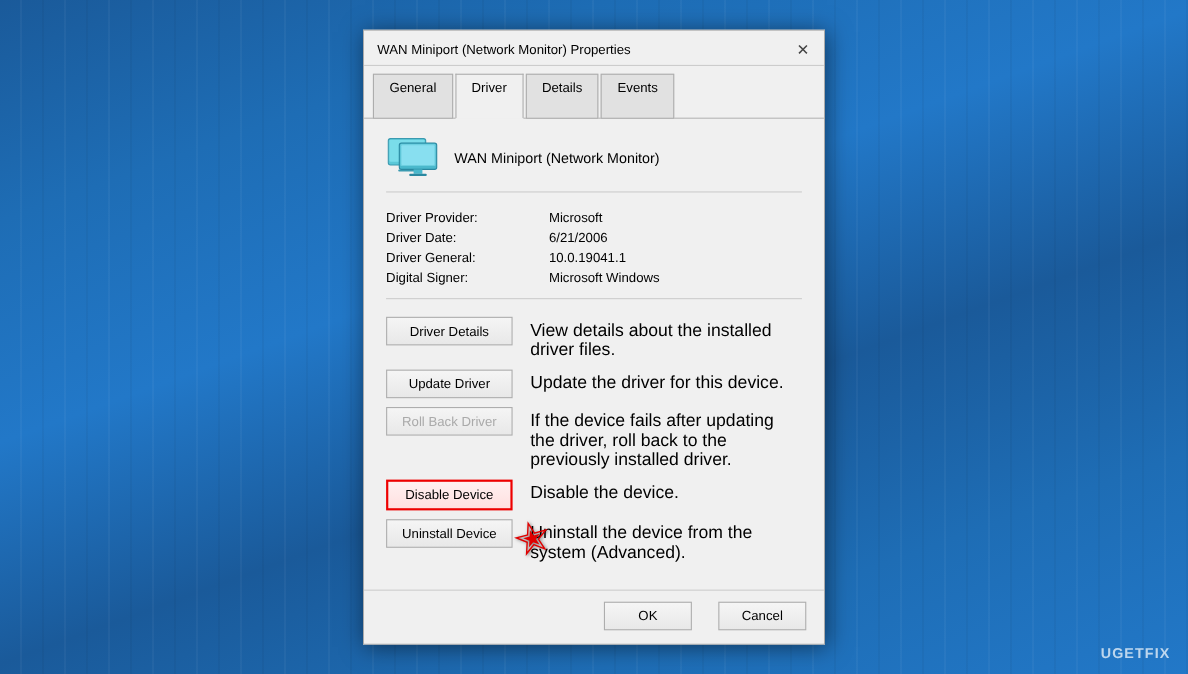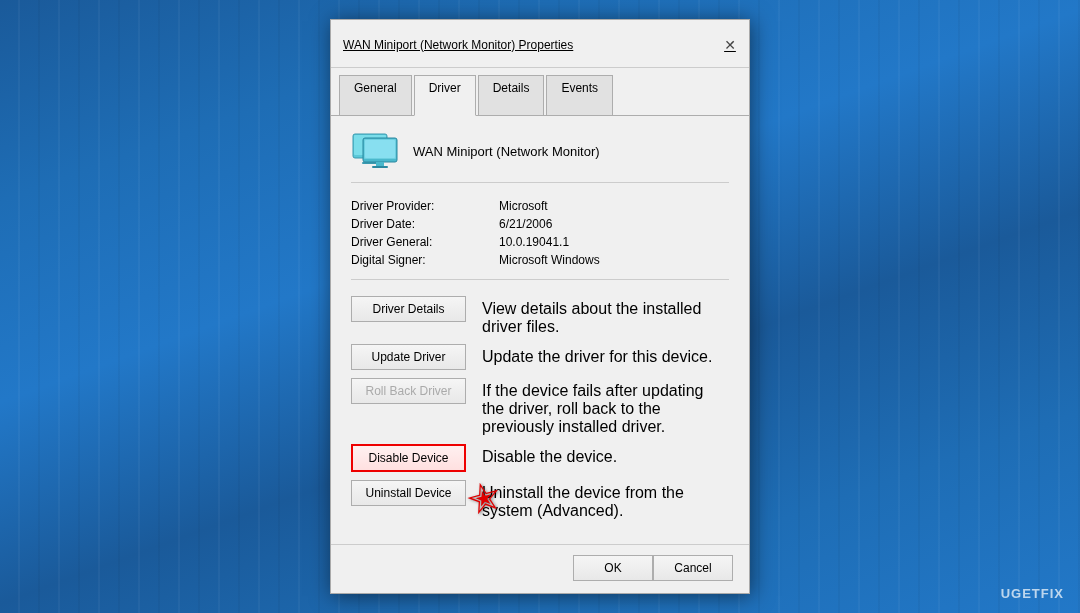--- a/index.html
+++ b/index.html
@@ -63,8 +63,7 @@
       align-items: center;
       justify-content: space-between;
       padding: 8px 8px 6px 12px;
-      height: 48px;
-      text-decoration: underline;
+      height: 32px;
     }
 
     .title-bar-text {

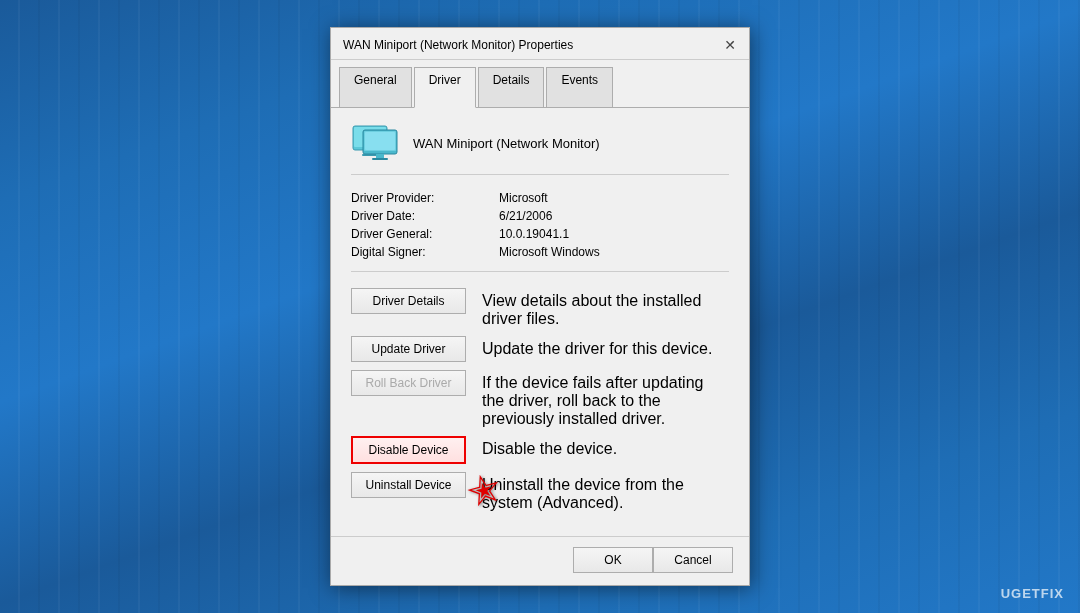--- a/index.html
+++ b/index.html
@@ -204,7 +204,7 @@
       display: flex;
       justify-content: flex-end;
       align-items: center;
-      gap: 0;
+      gap: 24px;
       padding: 10px 16px 12px;
       background: #f0f0f0;
       border-top: 1px solid #ccc;

